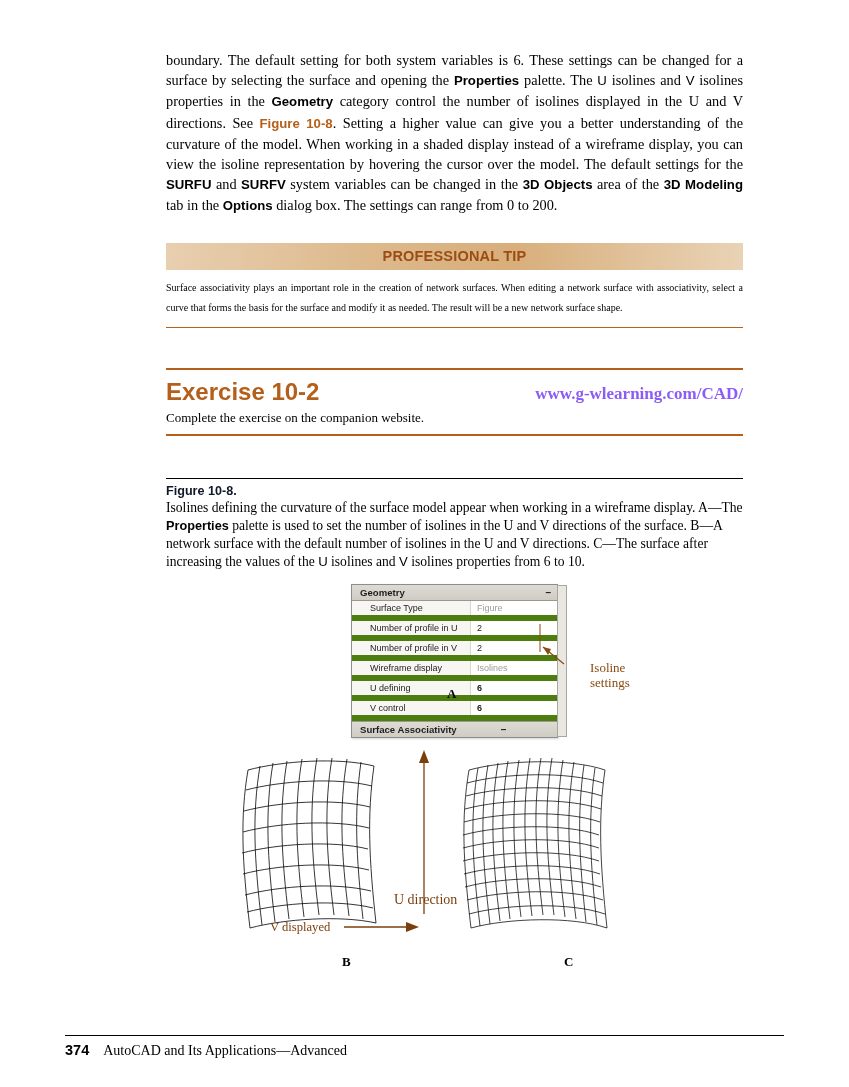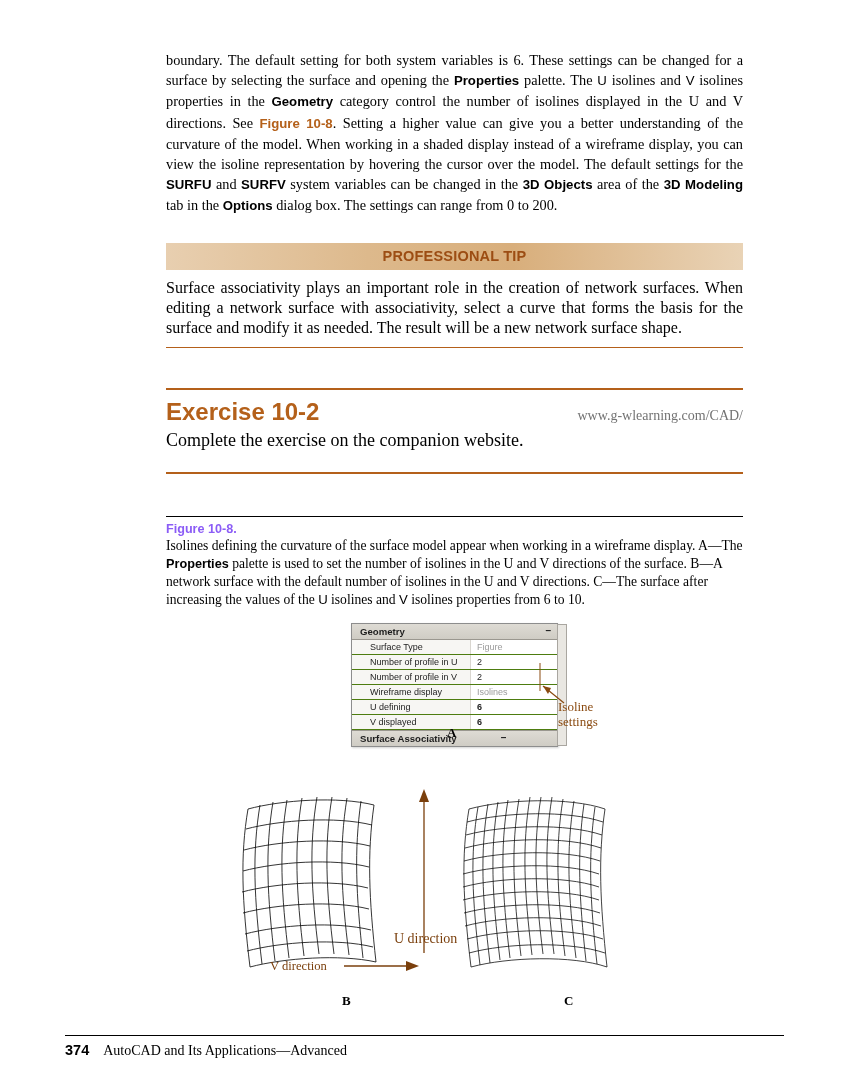--- a/index.html
+++ b/index.html
@@ -55,7 +55,7 @@
     letter-spacing: .2px;
   }
   .tip-body {
-    font-size: 16px;
+    font-size: 10px;
     line-height: 20.2px;
     text-align: justify;
     padding-top: 8px;

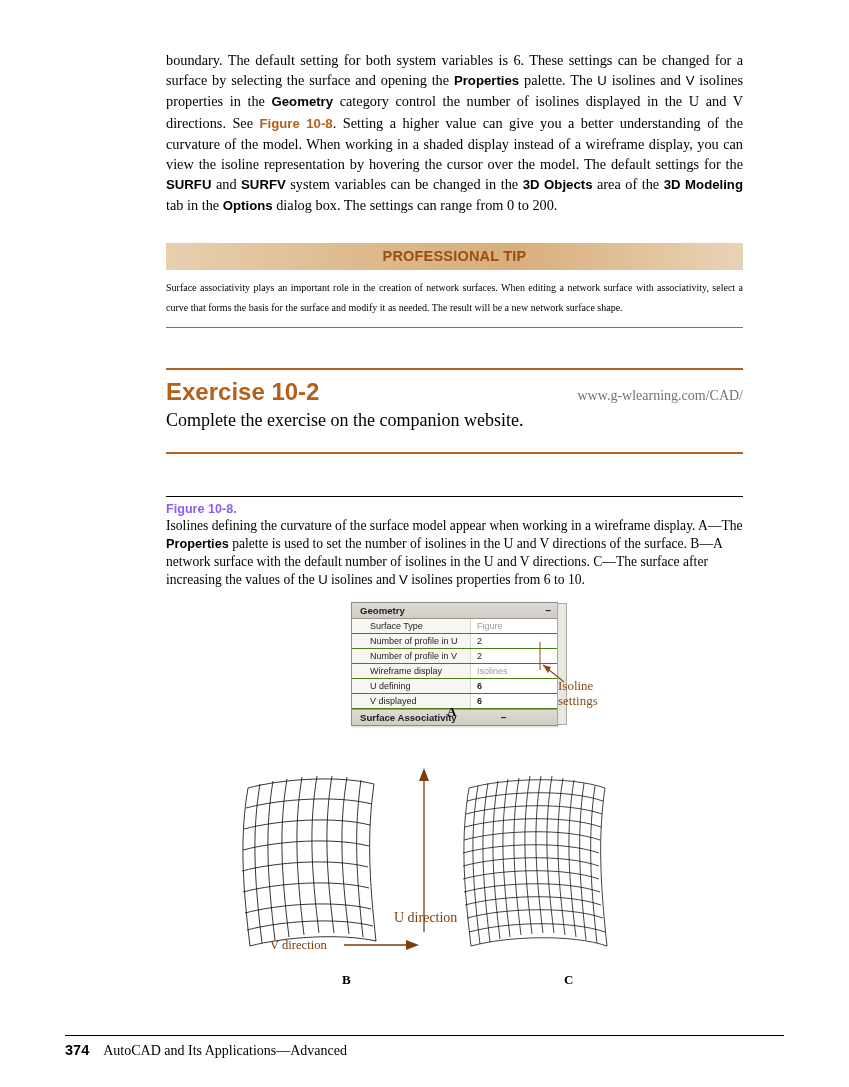--- a/index.html
+++ b/index.html
@@ -79,7 +79,7 @@
     font-size: 24px;
     color: #b4601a;
   }
-  .ex-url { font-size: 14px; color: #737373; padding-bottom: 2px; }
+  .ex-url { font-size: 17px; color: #8b5cf6; padding-bottom: 2px; font-weight: bold; }
   .ex-sub { font-size: 18px; padding-top: 4px; padding-bottom: 21px; }
 
   

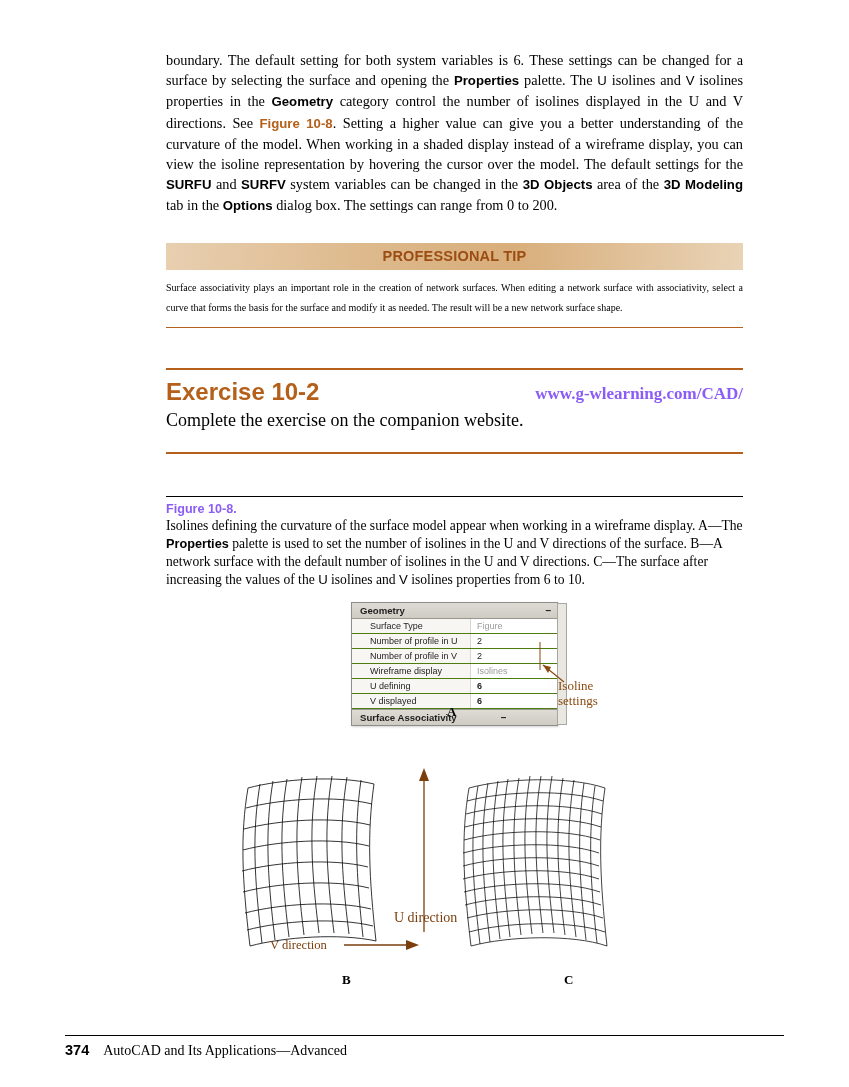--- a/index.html
+++ b/index.html
@@ -80,7 +80,7 @@
     color: #b4601a;
   }
   .ex-url { font-size: 17px; color: #8b5cf6; padding-bottom: 2px; font-weight: bold; }
-  .ex-sub { font-size: 18px; padding-top: 4px; padding-bottom: 21px; }
+  .ex-sub { font-size: 13px; padding-top: 4px; padding-bottom: 8px; }
 
   
   .fig-wrap { margin-top: 42px; }

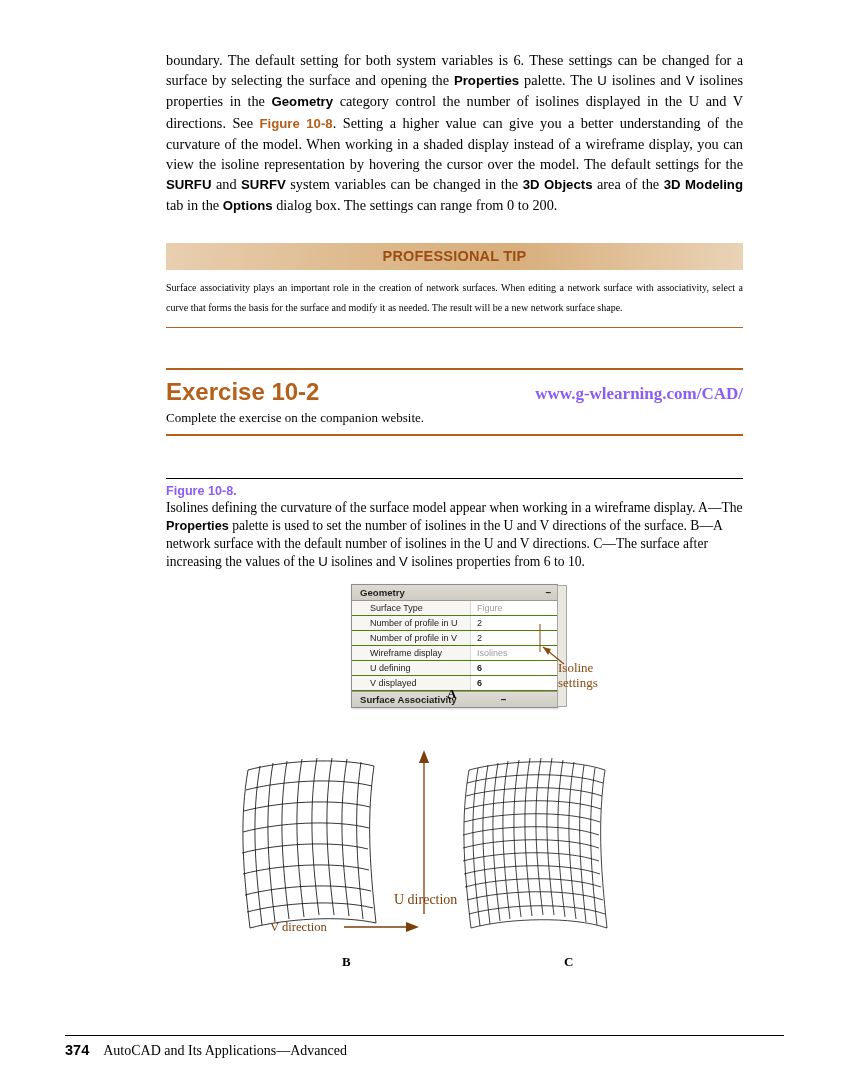--- a/index.html
+++ b/index.html
@@ -86,7 +86,7 @@
   .fig-wrap { margin-top: 42px; }
   .fig-top-rule { border-top: 1.3px solid #000; }
   .fig-num {
-    color: #8b5cf6;
+    color: #0f172a;
     font-family: "Liberation Sans", sans-serif;
     font-weight: bold;
     font-size: 12.6px;

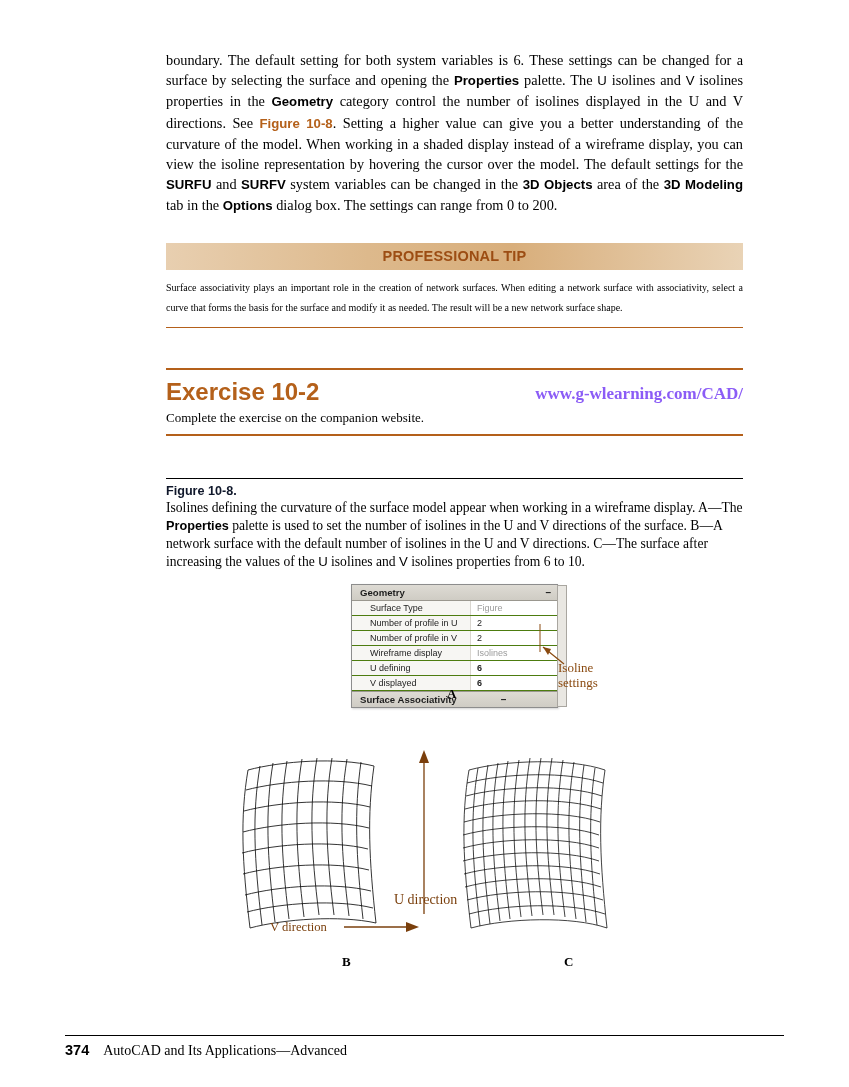--- a/index.html
+++ b/index.html
@@ -130,7 +130,7 @@
     display: flex;
     font-size: 9px;
     color: #1d1d1d;
-    border-bottom: 1px solid #4d7c0f;
+    border-bottom: 6px solid #4d7c0f;
     background: #ffffff;
     justify-content: flex-end;
   }

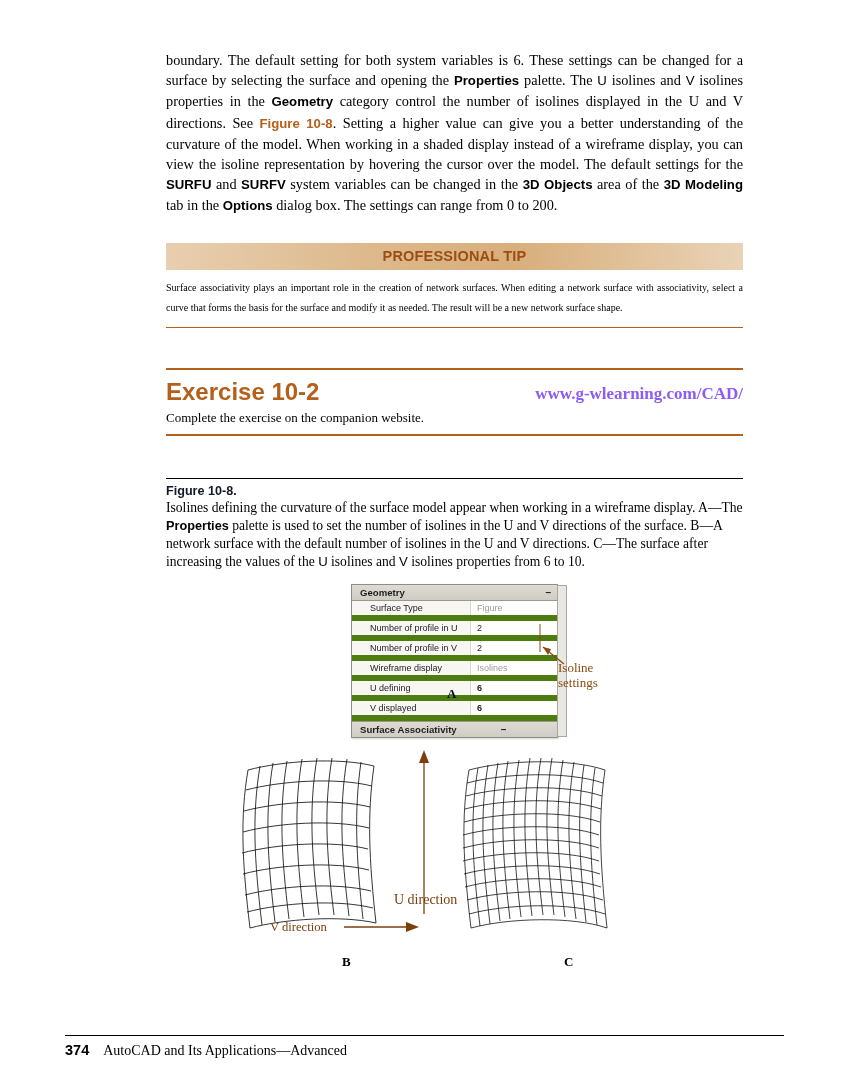--- a/index.html
+++ b/index.html
@@ -171,7 +171,7 @@
 
   .callout-label {
     position: absolute;
-    left: 392px;
+    left: 424px;
     top: 76px;
     font-family: "Liberation Serif", serif;
     font-size: 13px;

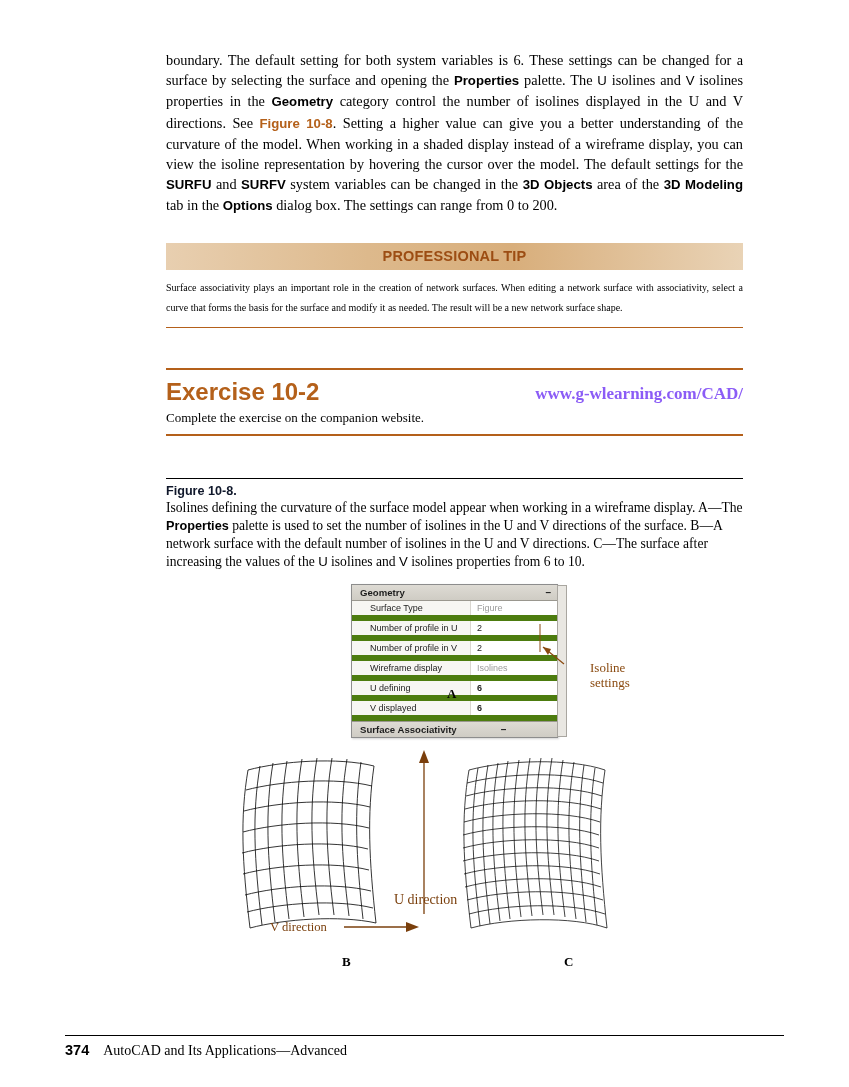--- a/index.html
+++ b/index.html
@@ -304,7 +304,7 @@
             <div class="v bold">6</div>
           </div>
           <div class="pal-row">
-            <div class="k">V displayed</div>
+            <div class="k">V control</div>
             <div class="v bold">6</div>
           </div>
 

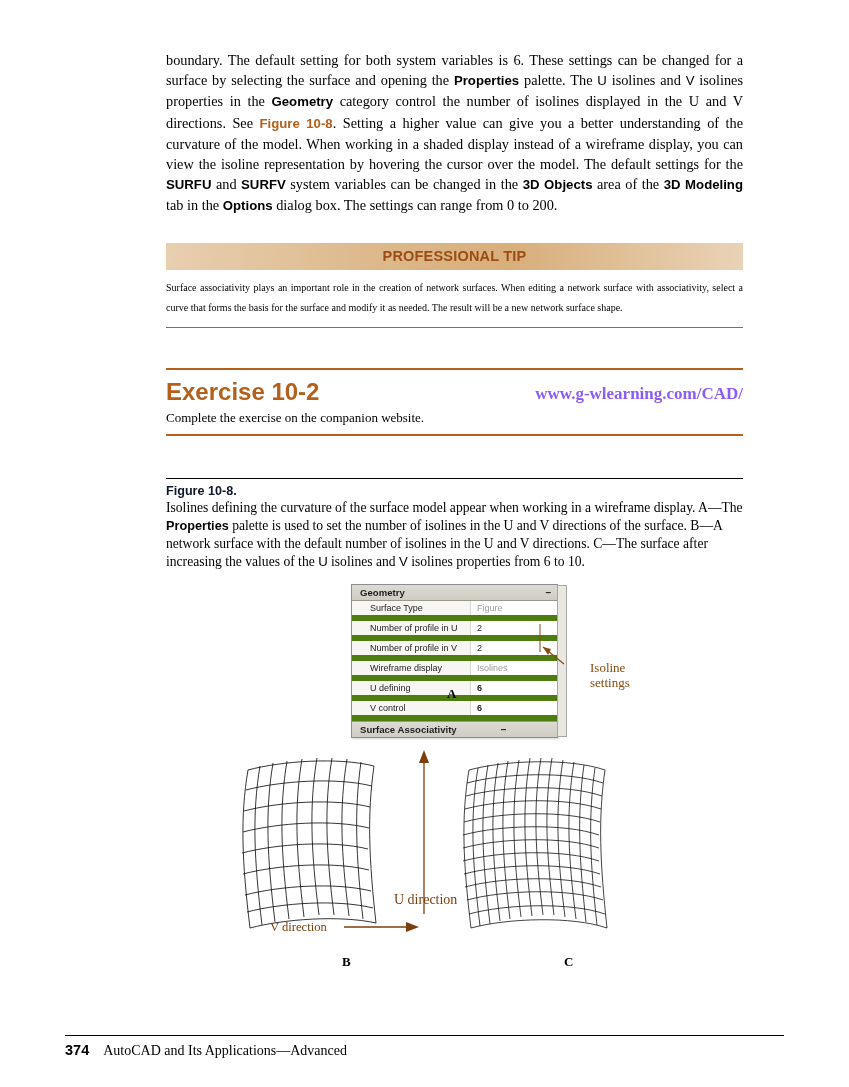--- a/index.html
+++ b/index.html
@@ -399,7 +399,7 @@
         </svg>
 
         <div class="axis-u">U direction</div>
-        <div class="axis-v">V direction</div>
+        <div class="axis-v">V displayed</div>
         <div class="label-b">B</div>
         <div class="label-c">C</div>
       </div>

